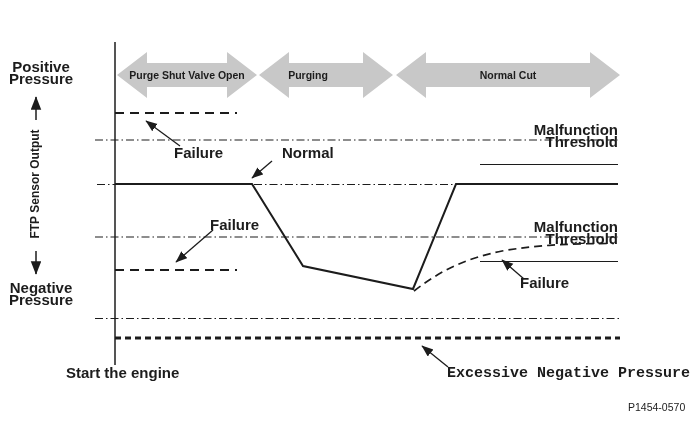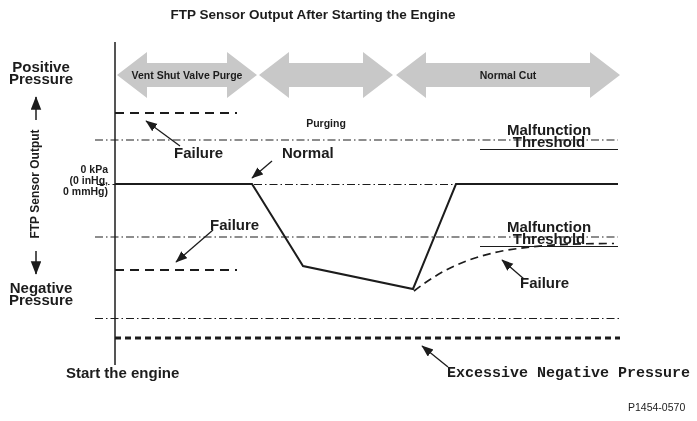--- a/index.html
+++ b/index.html
@@ -84,7 +84,6 @@
     <line x1="448" y1="367" x2="422" y2="346" marker-end="url(#arw)" style="stroke:var(--ink);stroke-width:1.3"></line>
   </svg>
 
-  <div class="lbl title">FTP Sensor Output After Starting the Engine</div>
 
   <div class="lbl pos-label">Positive
 Pressure</div>

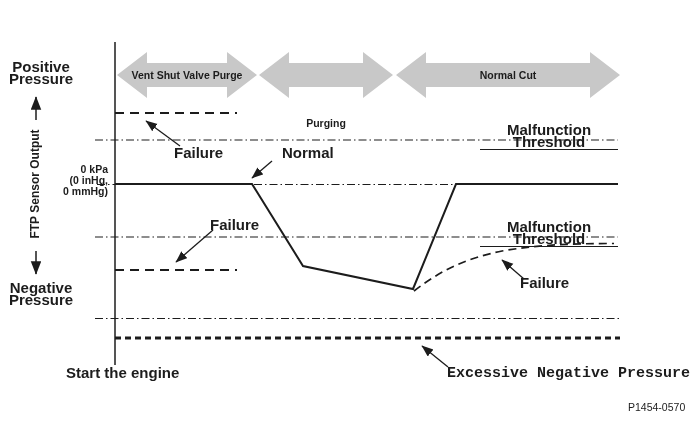--- a/index.html
+++ b/index.html
@@ -94,7 +94,7 @@
 (0 inHg,
 0 mmHg)</div>
 
-  <div class="lbl phase-label phase-1">Vent Shut Valve Purge</div>
+  <div class="lbl phase-label phase-1">Purge Shut Valve Open</div>
   <div class="lbl phase-label phase-2">Purging</div>
   <div class="lbl phase-label phase-3">Normal Cut</div>
 

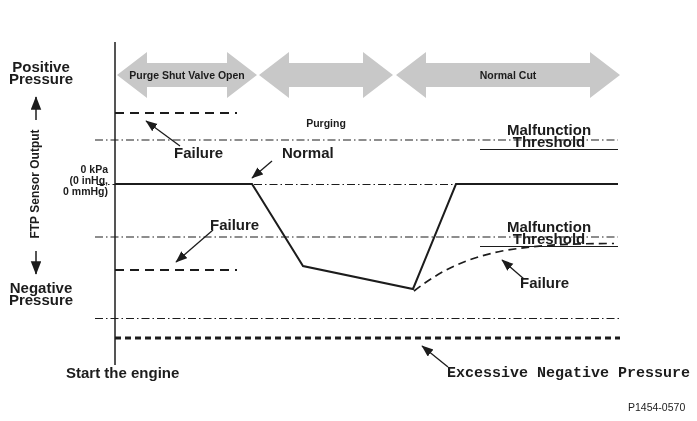--- a/index.html
+++ b/index.html
@@ -27,7 +27,7 @@
   .zero-label{left:28px;top:164px;width:80px;text-align:right;font-size:10.5px;line-height:11px;}
   .phase-label{top:69px;text-align:center;font-size:10.5px;}
   .phase-1{left:117px;width:140px;}
-  .phase-2{left:259px;width:134px;margin-top:48px;}
+  .phase-2{left:241px;width:134px;}
   .phase-3{left:396px;width:224px;}
   .thr-label{text-align:center;}
   .thr-upper,.thr-lower{

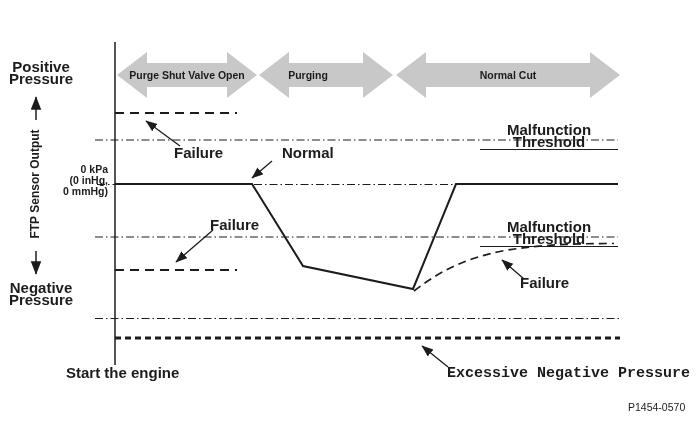--- a/index.html
+++ b/index.html
@@ -31,7 +31,7 @@
   .phase-3{left:396px;width:224px;}
   .thr-label{text-align:center;}
   .thr-upper,.thr-lower{
-    left:480px;width:138px;border-bottom:1.5px solid var(--ink);padding-bottom:1px;
+    left:480px;width:138px;border-bottom:1.5px solid var(--ink);padding-bottom:16px;text-align:right;
   }
   .thr-upper{top:124px;}
   .thr-lower{top:221px;}

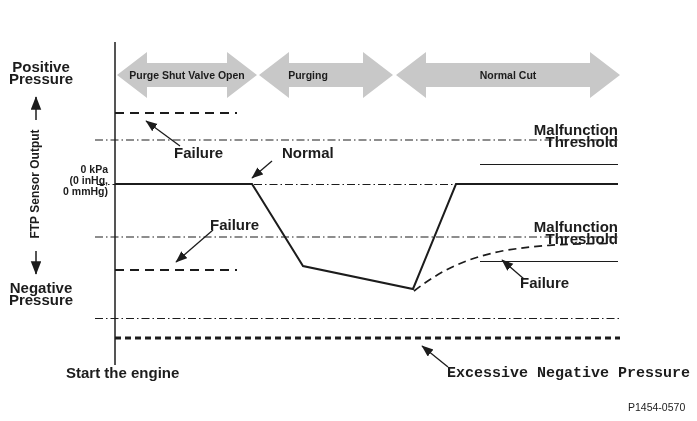--- a/index.html
+++ b/index.html
@@ -90,9 +90,6 @@
   <div class="lbl yaxis-label">FTP Sensor Output</div>
   <div class="lbl neg-label">Negative
 Pressure</div>
-  <div class="lbl zero-label">0 kPa
-(0 inHg,
-0 mmHg)</div>
 
   <div class="lbl phase-label phase-1">Purge Shut Valve Open</div>
   <div class="lbl phase-label phase-2">Purging</div>

